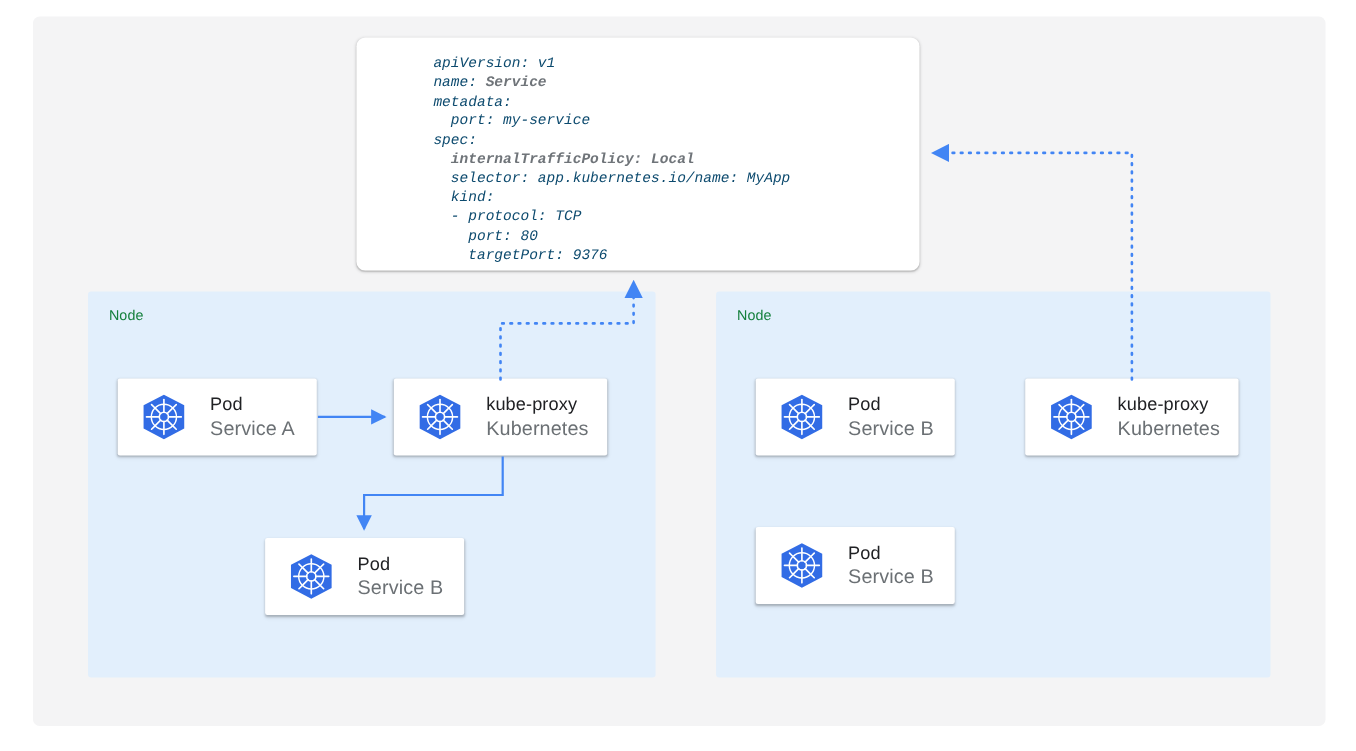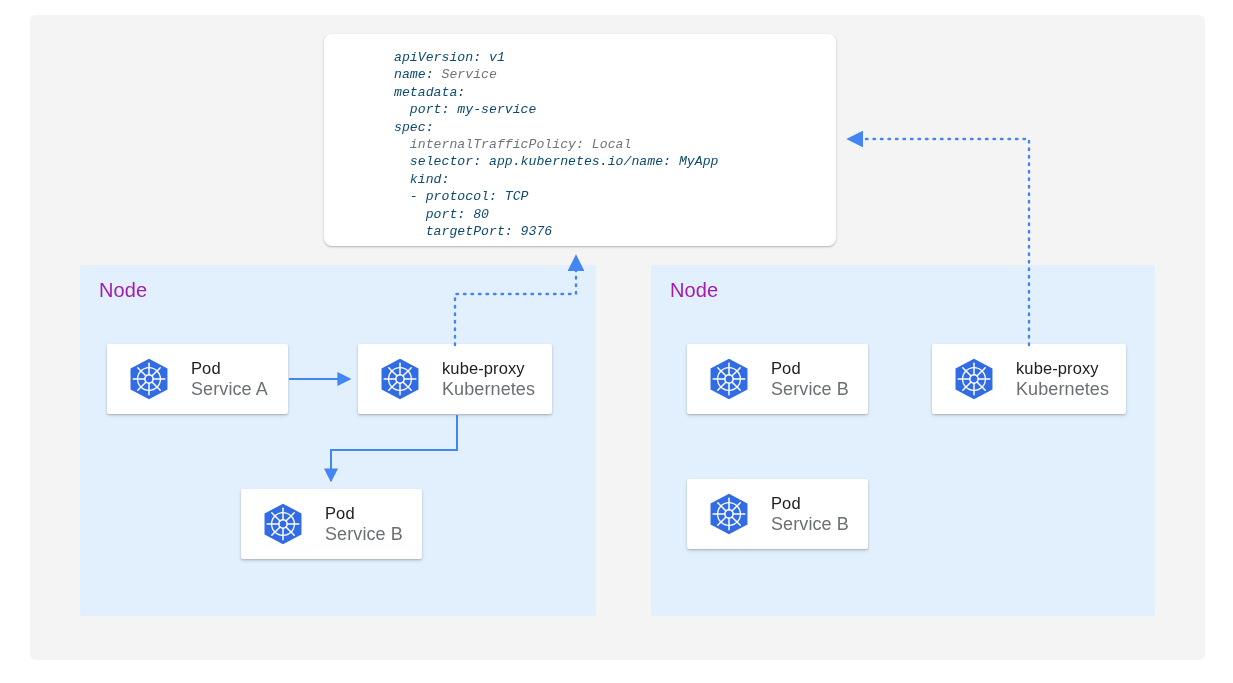--- a/index.html
+++ b/index.html
@@ -56,7 +56,7 @@
   }
   #yaml-code .kv { color: #0c4a6e; }
   #yaml-code .bold {
-    font-weight: normal;
+    font-weight: bold;
     color: #6f7479;
   }
 

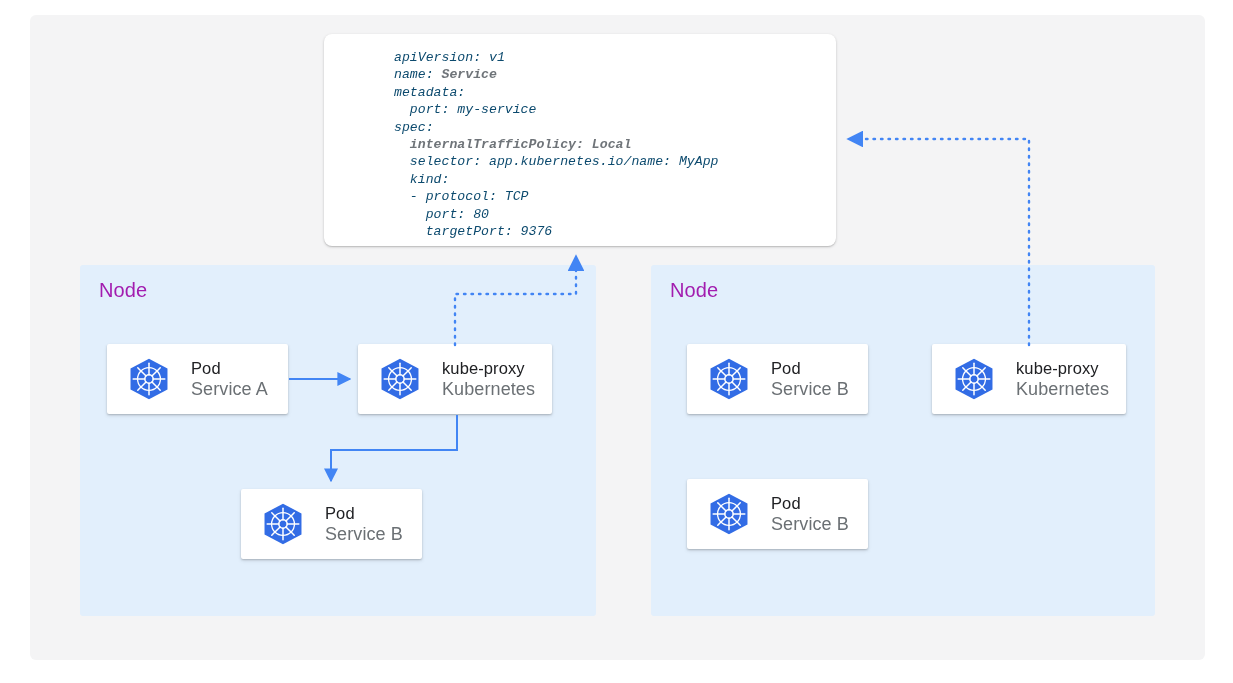--- a/index.html
+++ b/index.html
@@ -72,8 +72,8 @@
     position: absolute;
     left: 19px;
     top: 14px;
-    font-size: 20px;
-    color: #a21caf;
+    font-size: 13px;
+    color: #15803d;
     letter-spacing: 0.1px;
   }
 

